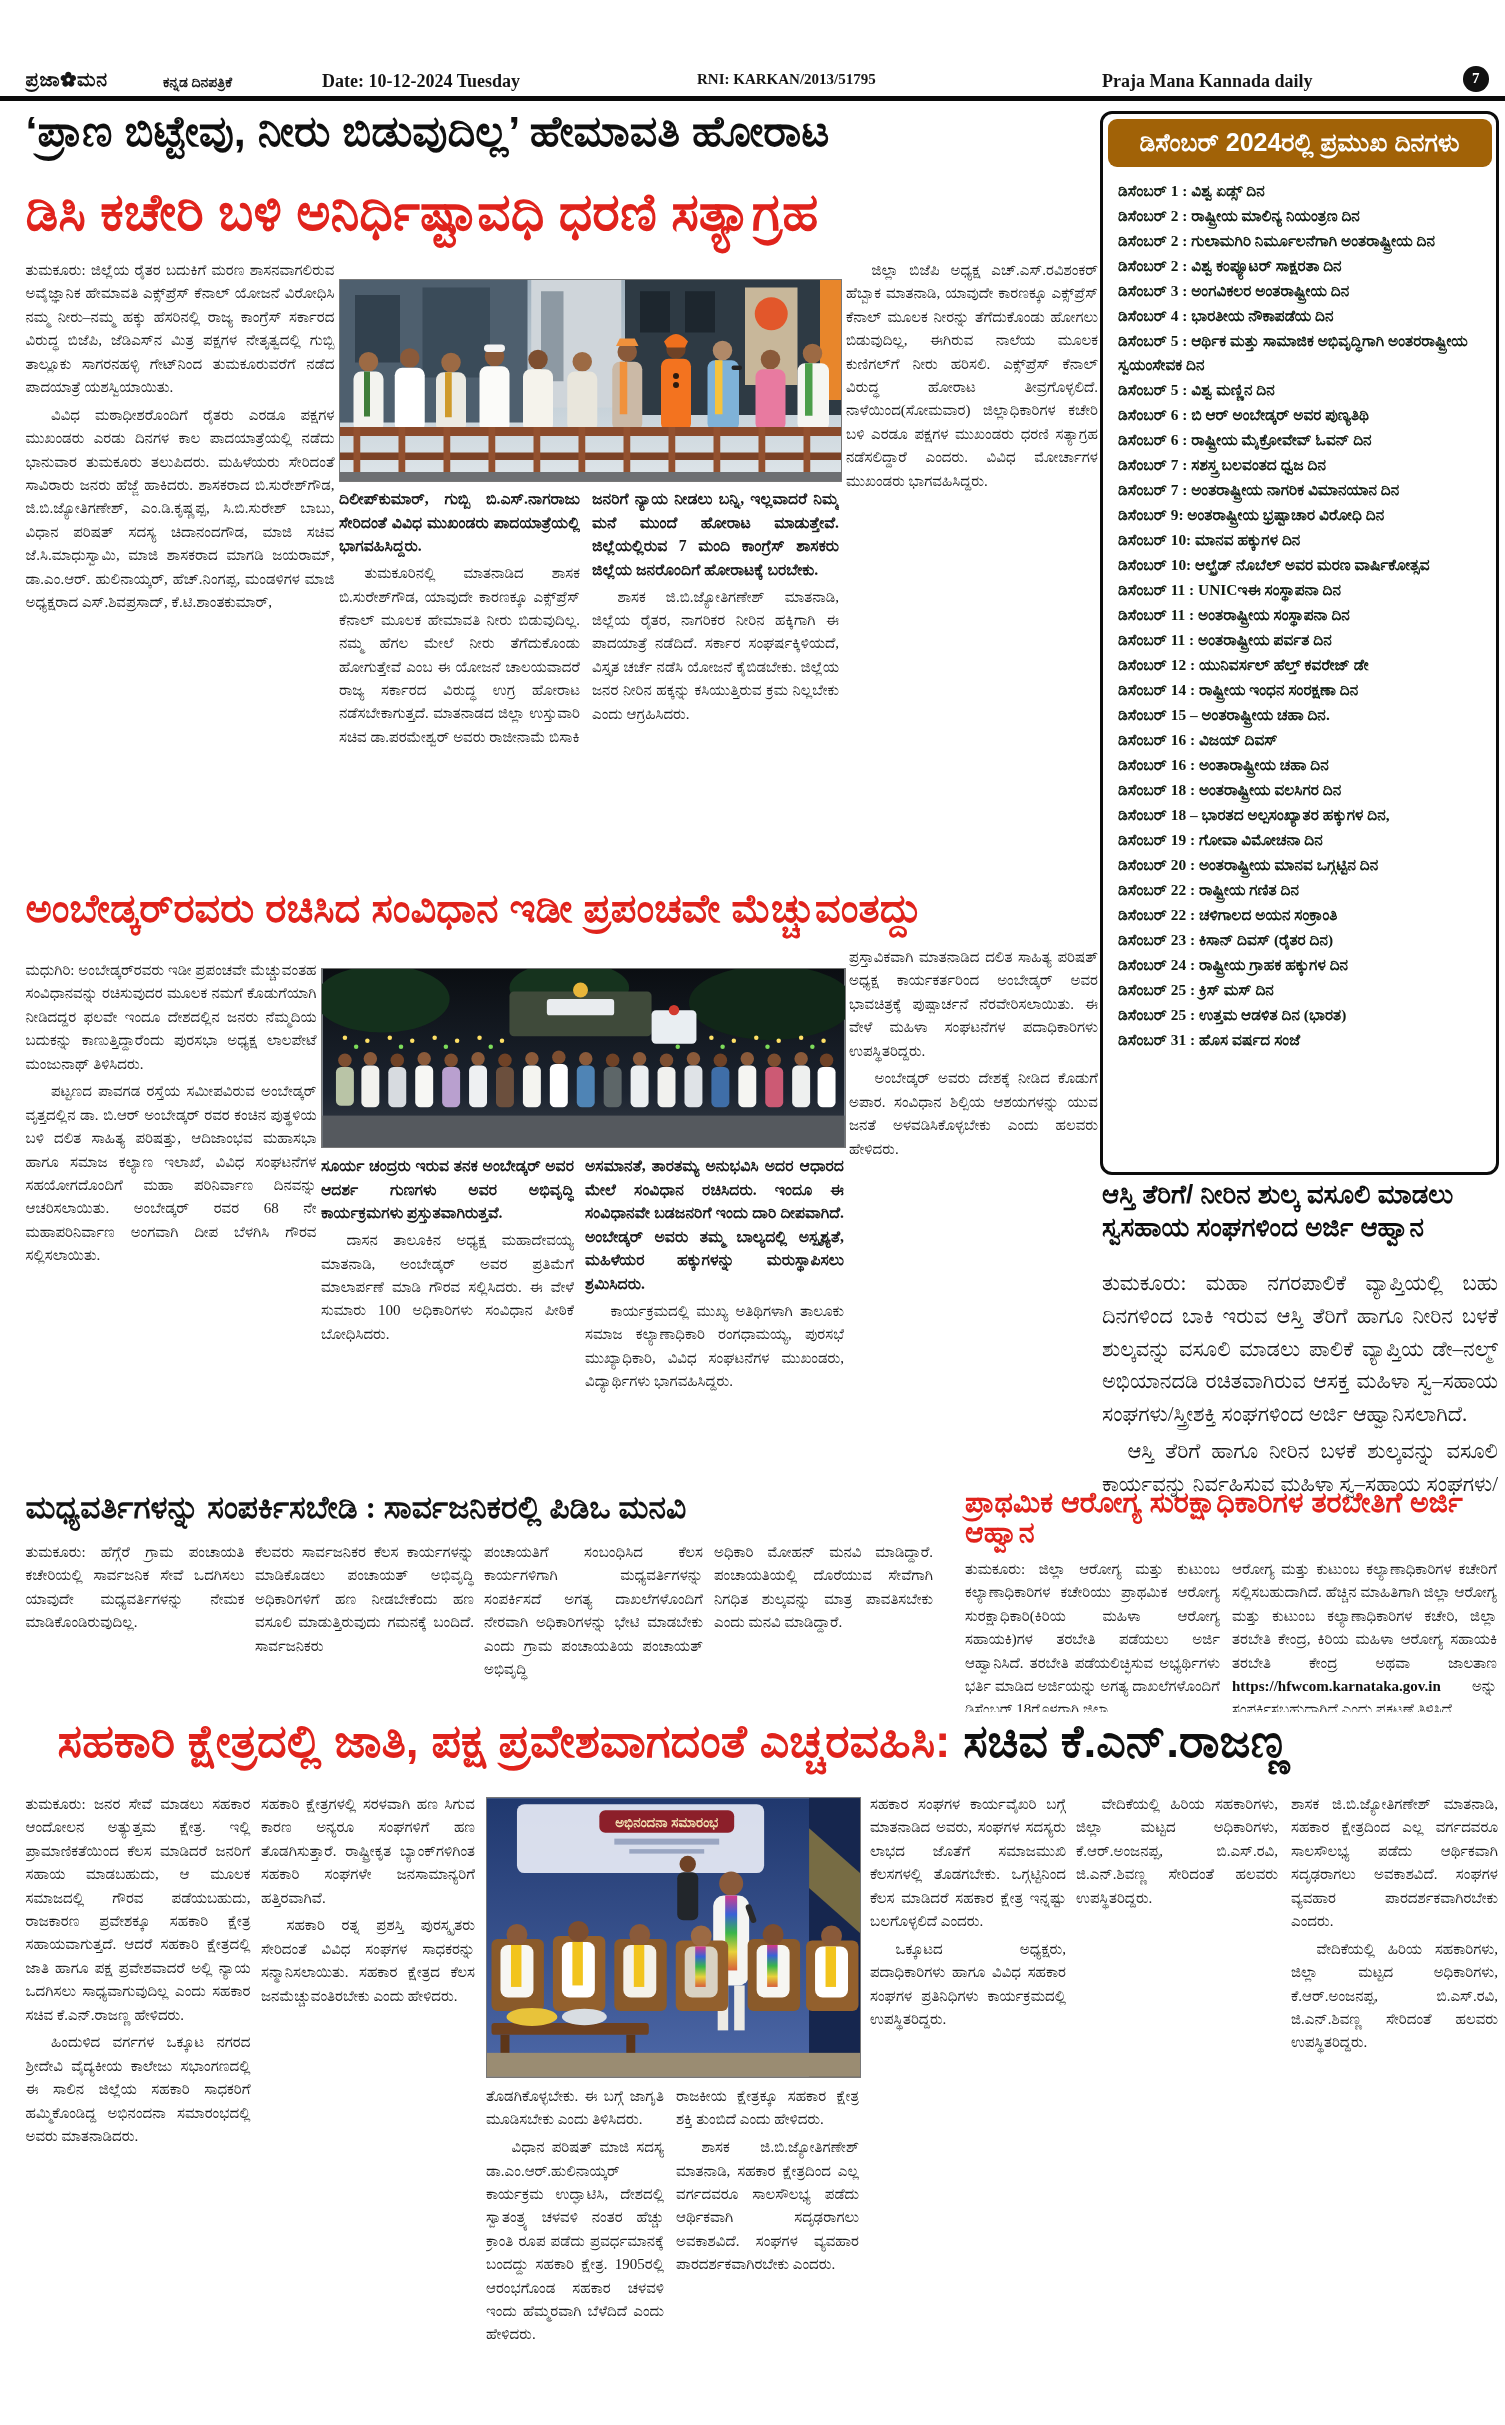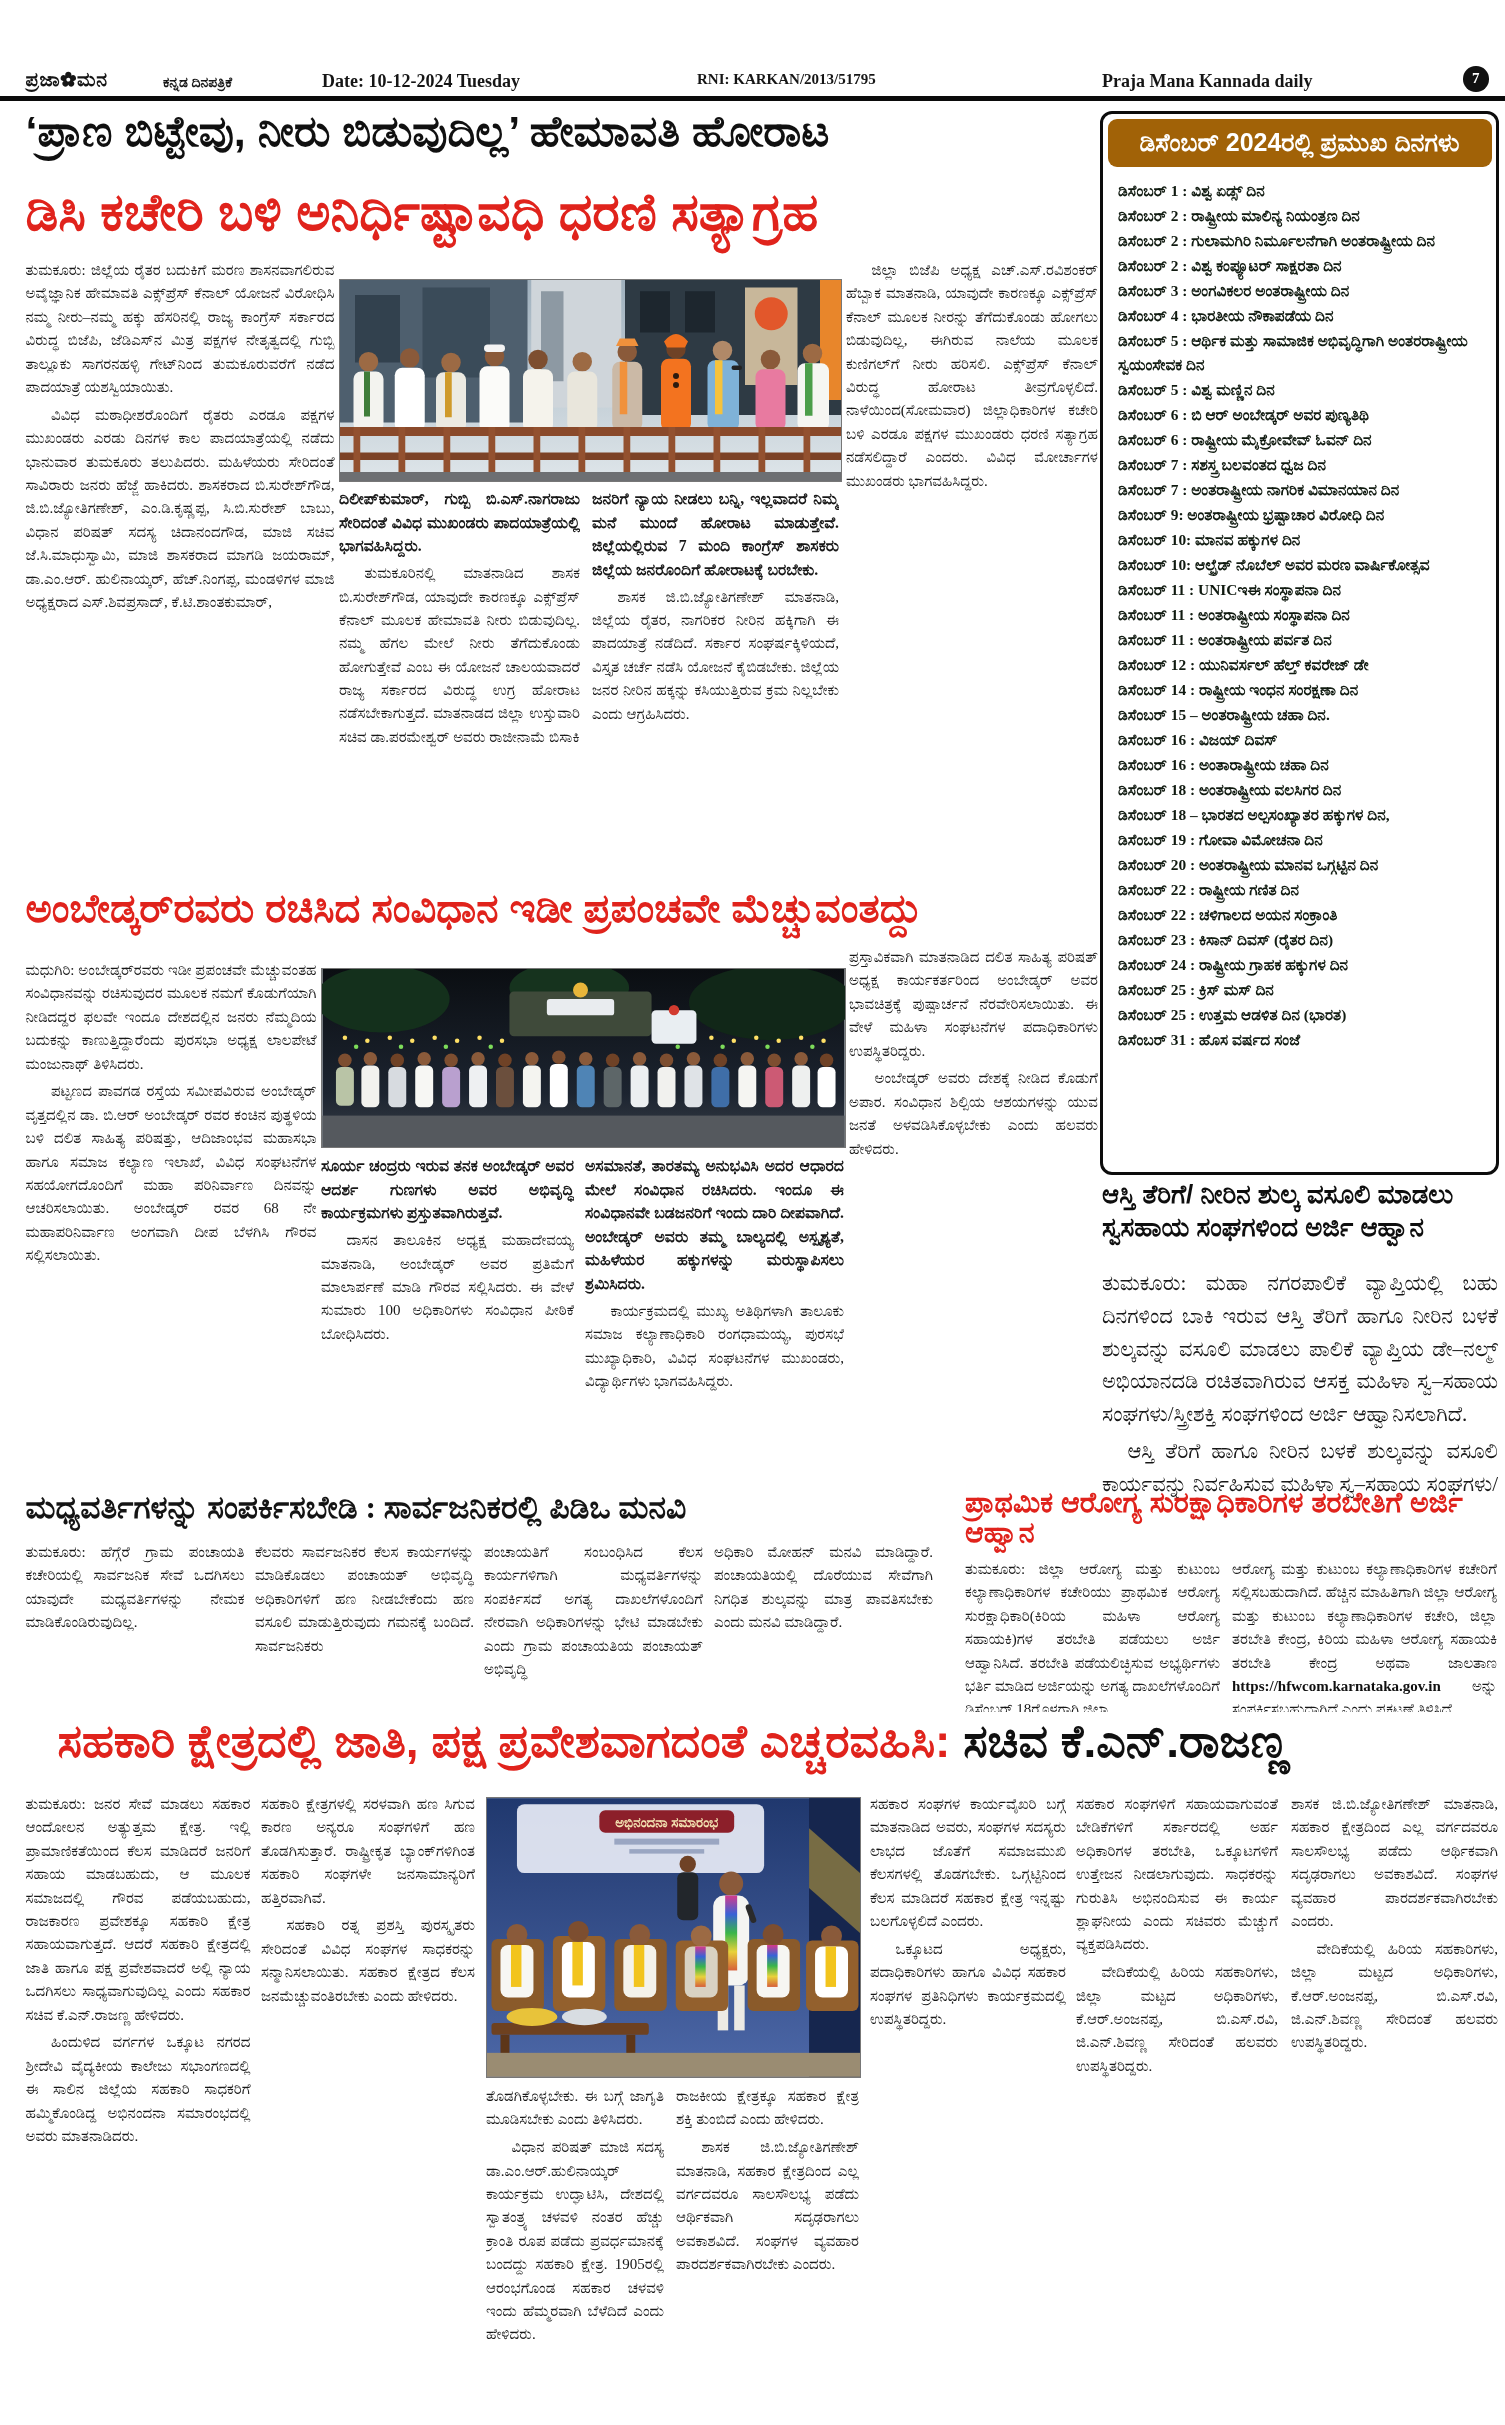--- a/index.html
+++ b/index.html
@@ -508,7 +508,6 @@
     <p>ಒಕ್ಕೂಟದ ಅಧ್ಯಕ್ಷರು, ಪದಾಧಿಕಾರಿಗಳು ಹಾಗೂ ವಿವಿಧ ಸಹಕಾರ ಸಂಘಗಳ ಪ್ರತಿನಿಧಿಗಳು ಕಾರ್ಯಕ್ರಮದಲ್ಲಿ ಉಪಸ್ಥಿತರಿದ್ದರು.</p>
   </div>
   <div class="abs col" style="left:1076px;top:1793px;width:202px;height:609px;">
-    <p class="noind">ಸಹಕಾರ ಸಂಘಗಳಿಗೆ ಸಹಾಯವಾಗುವಂತೆ ಬೇಡಿಕೆಗಳಿಗೆ ಸರ್ಕಾರದಲ್ಲಿ ಅರ್ಹ ಅಧಿಕಾರಿಗಳ ತರಬೇತಿ, ಒಕ್ಕೂಟಗಳಿಗೆ ಉತ್ತೇಜನ ನೀಡಲಾಗುವುದು. ಸಾಧಕರನ್ನು ಗುರುತಿಸಿ ಅಭಿನಂದಿಸುವ ಈ ಕಾರ್ಯ ಶ್ಲಾಘನೀಯ ಎಂದು ಸಚಿವರು ಮೆಚ್ಚುಗೆ ವ್ಯಕ್ತಪಡಿಸಿದರು.</p>
     <p>ವೇದಿಕೆಯಲ್ಲಿ ಹಿರಿಯ ಸಹಕಾರಿಗಳು, ಜಿಲ್ಲಾ ಮಟ್ಟದ ಅಧಿಕಾರಿಗಳು, ಕೆ.ಆರ್.ಅಂಜನಪ್ಪ, ಬಿ.ಎಸ್.ರವಿ, ಜಿ.ಎನ್.ಶಿವಣ್ಣ ಸೇರಿದಂತೆ ಹಲವರು ಉಪಸ್ಥಿತರಿದ್ದರು.</p>
   </div>
   <div class="abs col" style="left:1291px;top:1793px;width:207px;height:609px;">

